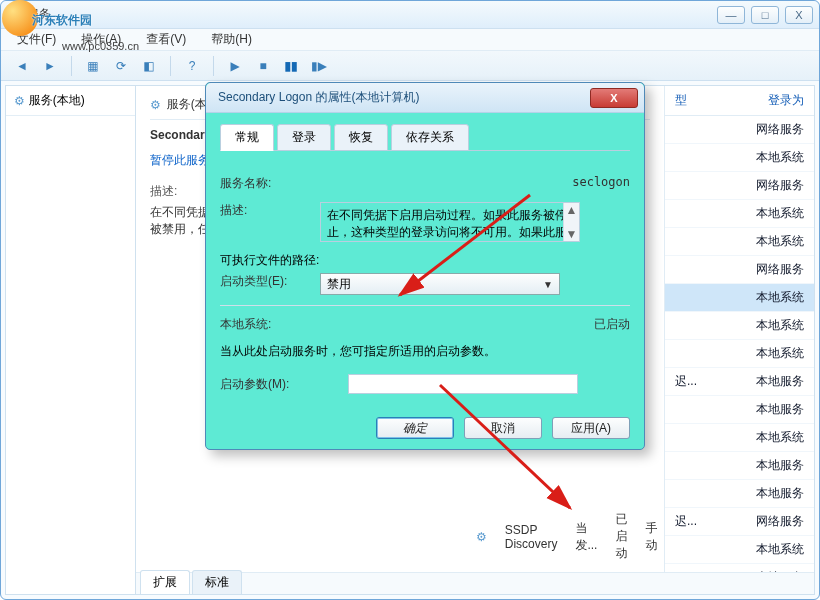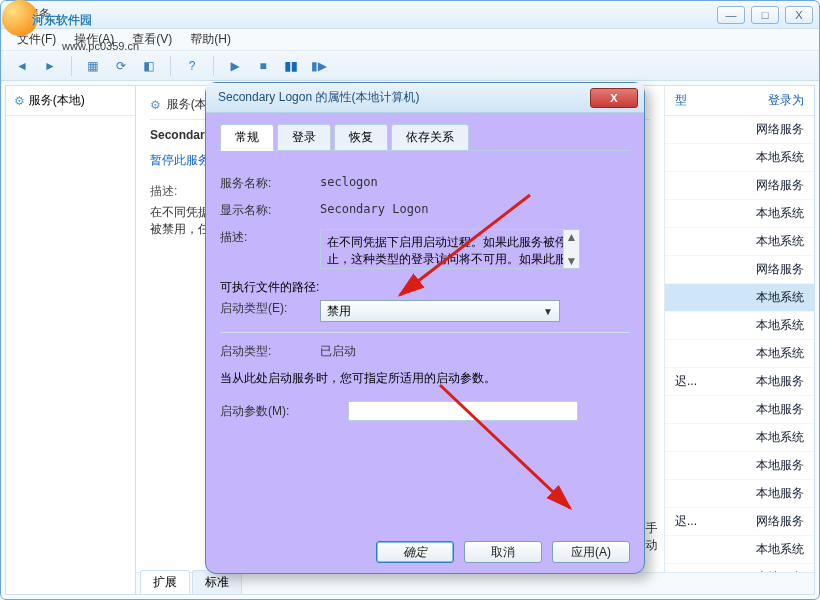--- a/index.html
+++ b/index.html
@@ -20,7 +20,7 @@
 .titlebar .winbtns { margin-left: auto; display:flex; gap:6px; margin-right:6px;}
 .winbtn { width: 28px; height: 18px; border: 1px solid #8fb6d8; border-radius: 3px; background: linear-gradient(#fdfefe,#e4eff8); display:flex; align-items:center; justify-content:center; color:#4a6a88; font-size:11px; cursor: default;}
 
-.menubar { height: 22px; display:flex; align-items:center; gap: 18px; padding-left: 16px; background: #f6fafd; border-bottom:1px solid #e0ecf5;}
+.menubar { height: 22px; display:flex; align-items:center; gap: 25px; padding-left: 16px; background: #f6fafd; border-bottom:1px solid #e0ecf5;}
 .menubar span { color:#333; }
 
 .toolbar { height: 30px; background: linear-gradient(#f2f8fc, #e6f1f9); border-bottom:1px solid #cde0f0; display:flex; align-items:center; padding-left:10px; gap:6px;}

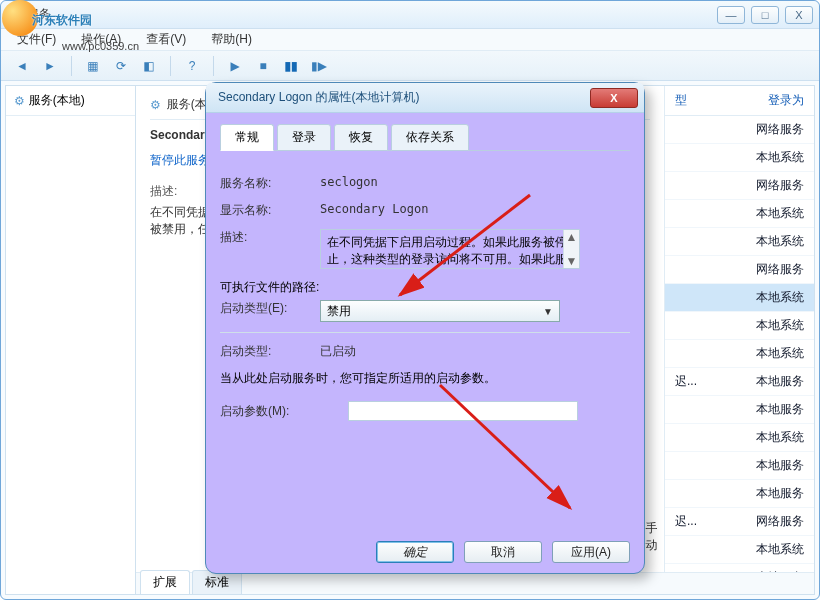--- a/index.html
+++ b/index.html
@@ -48,7 +48,7 @@
 .statusrow .sicon { color:#5c9cd0;}
 
 
-.dialog { position:absolute; left: 205px; top: 82px; width: 440px; height: 492px; z-index:50; border:1px solid #4f89b8; border-radius:11px; background:#c4b5fd; box-shadow: 6px 6px 12px rgba(0,0,0,0.25);}
+.dialog { position:absolute; left: 205px; top: 82px; width: 440px; height: 368px; z-index:50; border:1px solid #4f89b8; border-radius:5px; background:#5eead4; box-shadow: 6px 6px 12px rgba(0,0,0,0.25);}
 .dlg-title { height:30px; background: linear-gradient(#eaf3fb, #cfe5f5); border-radius:5px 5px 0 0; display:flex; align-items:center; padding-left:12px; border-bottom:1px solid #b5d2e9;}
 .dlg-title span { color:#1d4f7a;}
 .dlg-close { margin-left:auto; width:48px; height:20px; background:linear-gradient(#e37b77,#c83c34); border:1px solid #8f2a23; border-radius:3px; margin-right:6px; display:flex; align-items:center; justify-content:center; color:#fff; font-weight:bold; font-size:11px;}

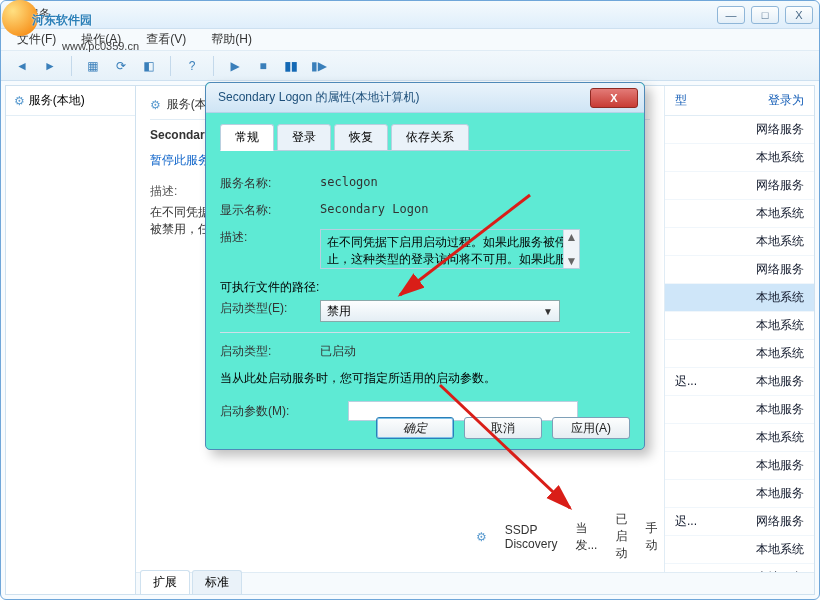--- a/index.html
+++ b/index.html
@@ -58,7 +58,7 @@
 .tab.active { background:#fff; border-bottom:1px solid #fff;}
 .row { display:flex; margin-bottom:10px; align-items:flex-start;}
 .row .lbl { width: 100px; color:#333;}
-.row .val { flex:1; color:#333;}
+.row .val { flex:1; color:#333;text-align:right;}
 .descbox { border:1px solid #b9cfdf; padding:4px 6px; height:40px; width: 260px; overflow:hidden; position:relative;}
 .descbox .scroll { position:absolute; right:0; top:0; bottom:0; width:16px; background:#f0f4f8; border-left:1px solid #d0dde8; display:flex; flex-direction:column; align-items:center; justify-content:space-between; font-size:9px; color:#666;}
 .select { border:1px solid #8aa; background:linear-gradient(#fdfefe,#e4eef4); height:22px; width:240px; padding:2px 6px; display:flex; align-items:center; justify-content:space-between;}

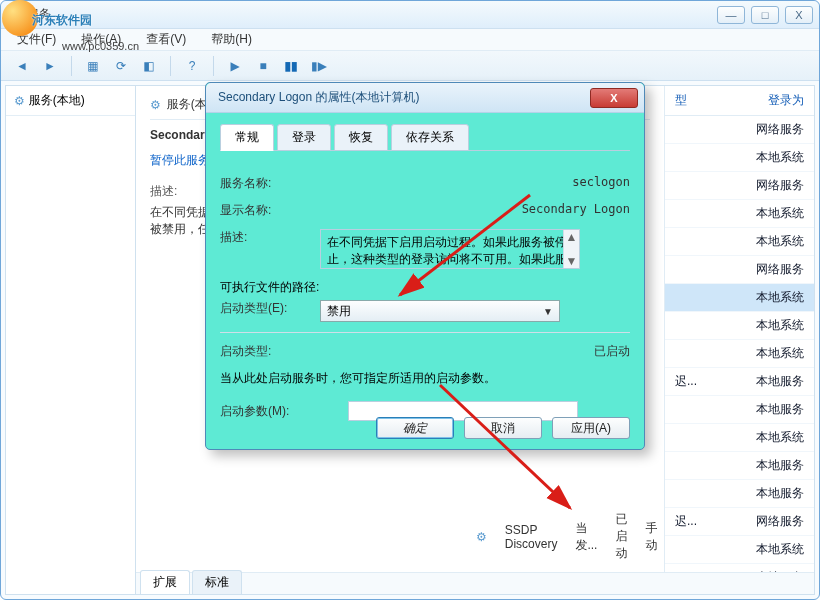--- a/index.html
+++ b/index.html
@@ -200,10 +200,6 @@
       <div class="val" style="font-family:Consolas,monospace;">seclogon</div>
     </div>
     <div class="row">
-      <div class="lbl">显示名称:</div>
-      <div class="val" style="font-family:Consolas,monospace;">Secondary Logon</div>
-    </div>
-    <div class="row">
       <div class="lbl">描述:</div>
       <div class="descbox">
         <span>在不同凭据下启用启动过程。如果此服务被停止，这种类型的登录访问将不可用。如果此服</span>

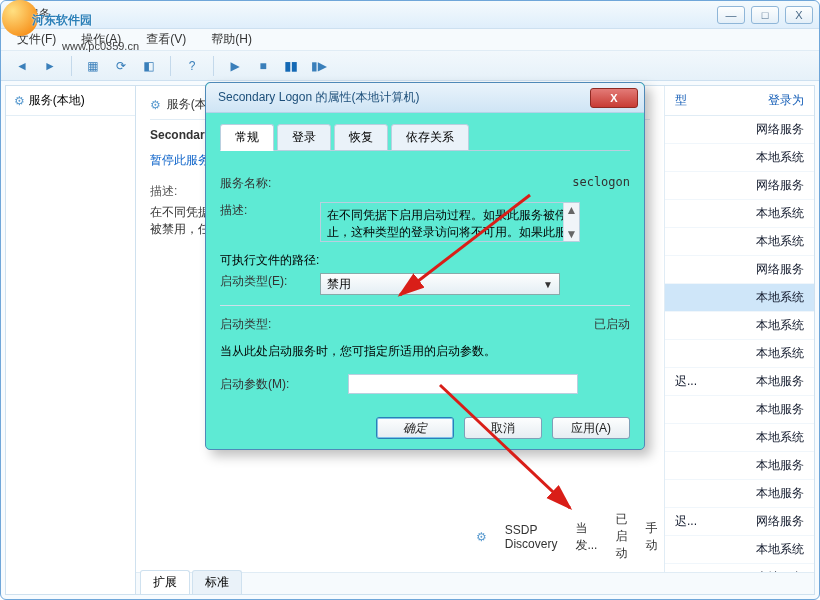--- a/index.html
+++ b/index.html
@@ -219,7 +219,7 @@
     </div>
     <div class="hr"></div>
     <div class="row">
-      <div class="lbl">启动类型:</div>
+      <div class="lbl">本地系统:</div>
       <div class="val">已启动</div>
     </div>
     <div style="margin:8px 0 14px 0;">当从此处启动服务时，您可指定所适用的启动参数。</div>

